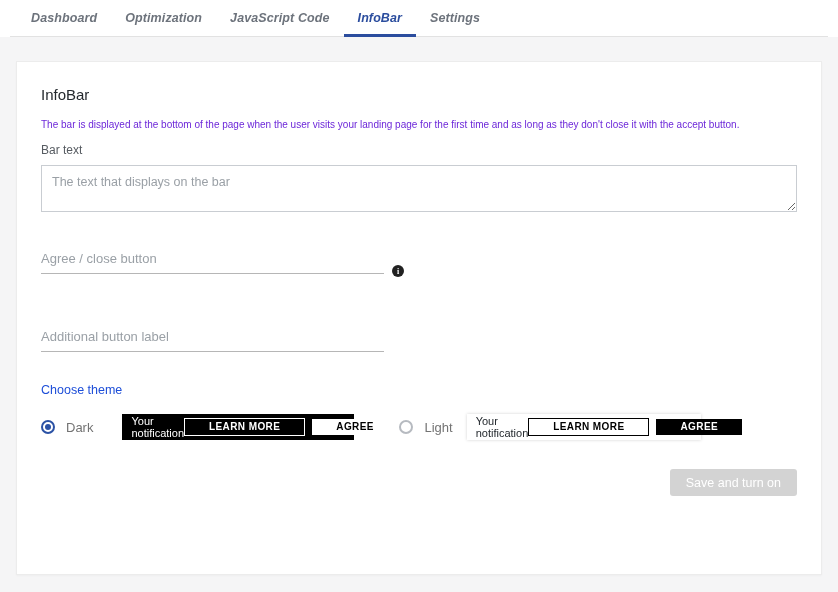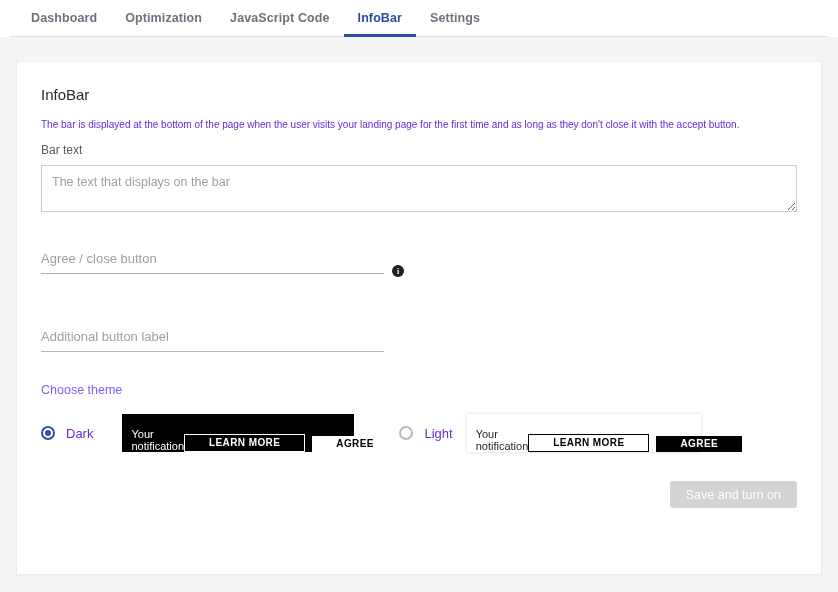--- a/index.html
+++ b/index.html
@@ -12,7 +12,7 @@
   }
 
   
-  .tabbar { background: #ffffff; }
+  .tabbar { background: #ffffff; font-style: italic; }
   .tabbar-inner {
     margin: 0 10px;
     border-bottom: 1px solid #e2e2e2;

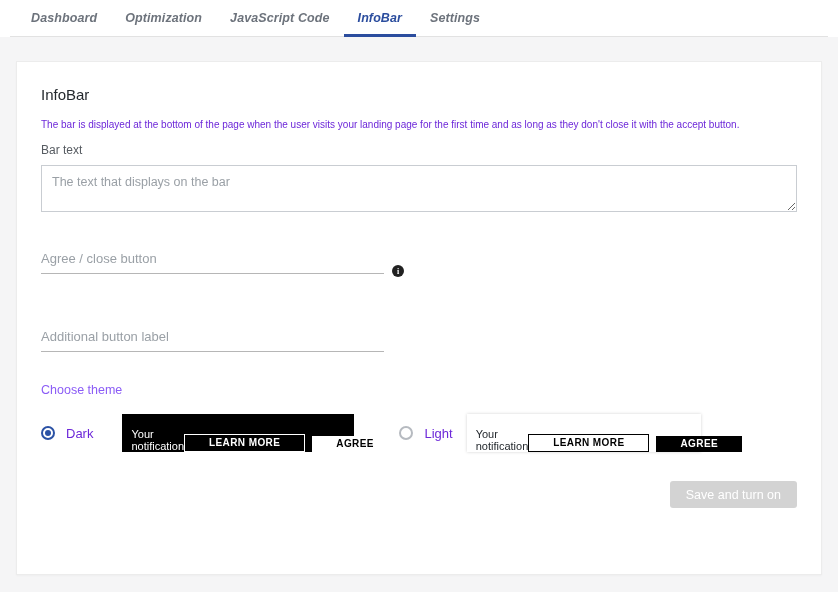--- a/index.html
+++ b/index.html
@@ -135,7 +135,7 @@
   }
   .disabled-field .disabled-input::placeholder { color: #c6c9ce; }
 
-  .theme-label { margin-top: 31px; font-size: 12.5px; color: #8b5cf6; }
+  .theme-label { margin-top: 31px; font-size: 12.5px; color: #1d4ed8; }
 
   .theme-row {
     margin-top: 17px;

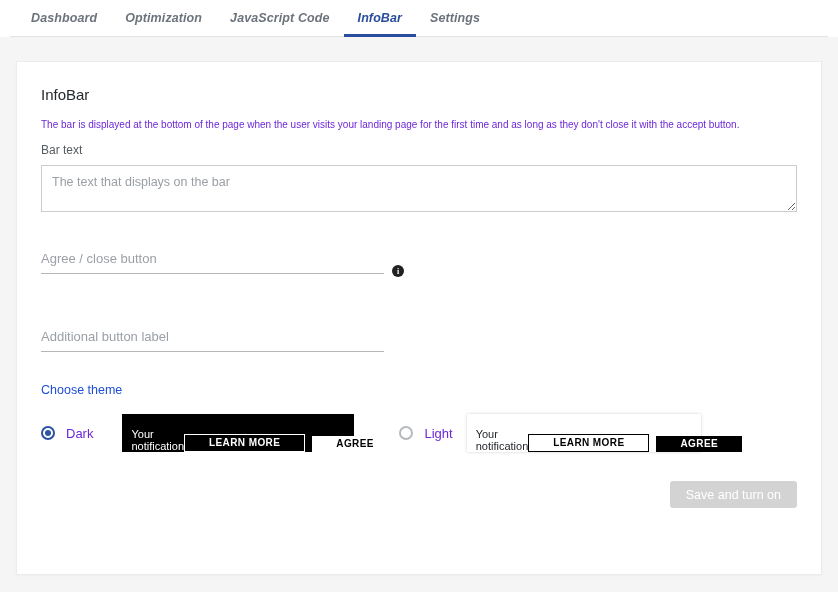--- a/index.html
+++ b/index.html
@@ -165,7 +165,7 @@
   .radio-label {
     margin-left: 11px;
     font-size: 13px;
-    color: #6d28d9;
+    color: #737373;
   }
 
   .preview {

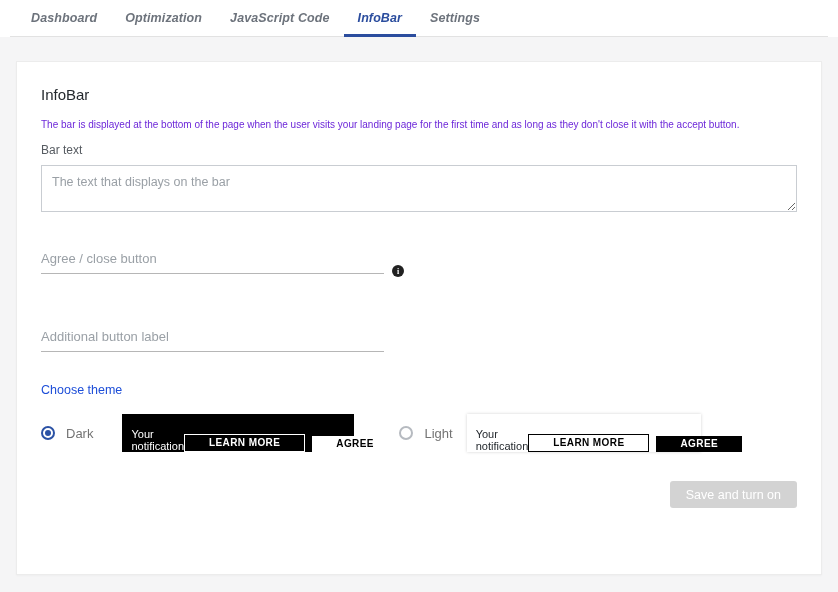--- a/index.html
+++ b/index.html
@@ -169,10 +169,10 @@
   }
 
   .preview {
-    height: 38px;
+    height: 26px;
     width: 232px;
     display: flex;
-    align-items: flex-end;
+    align-items: center;
     font-size: 11px;
   }
   .preview.dark {

